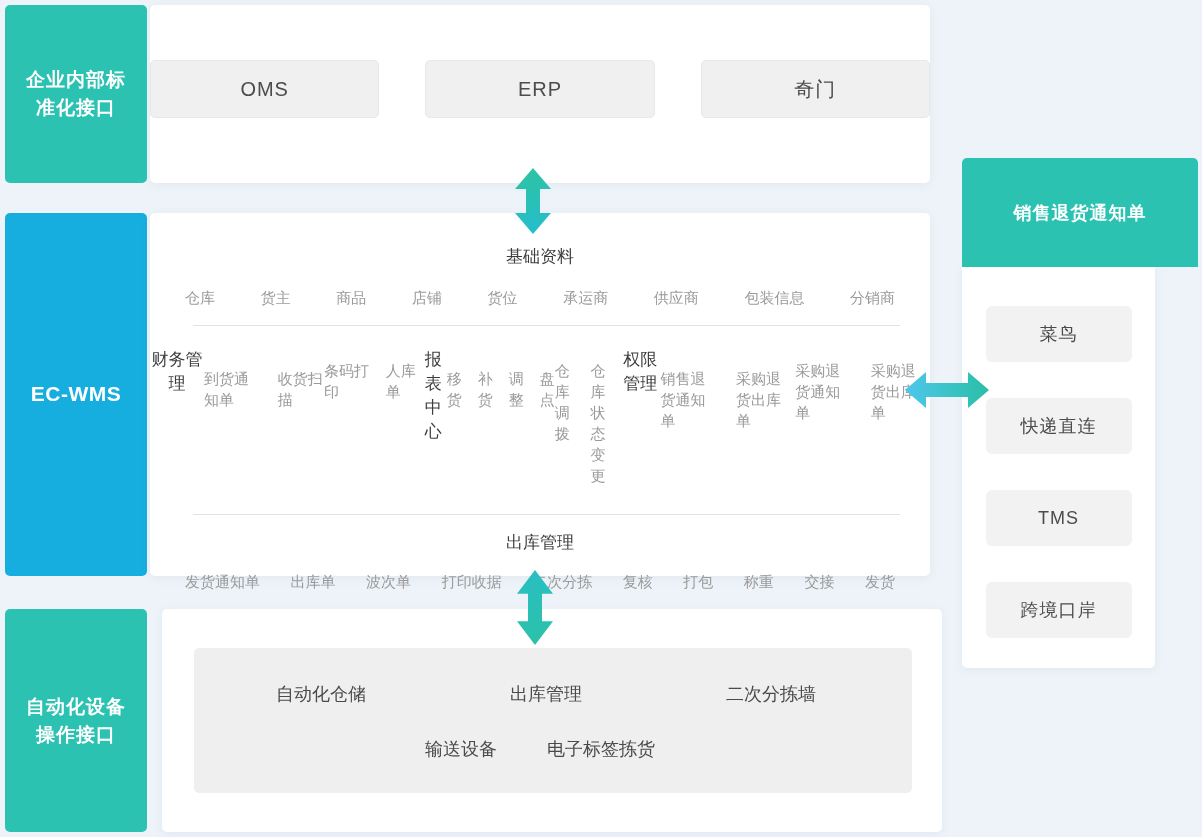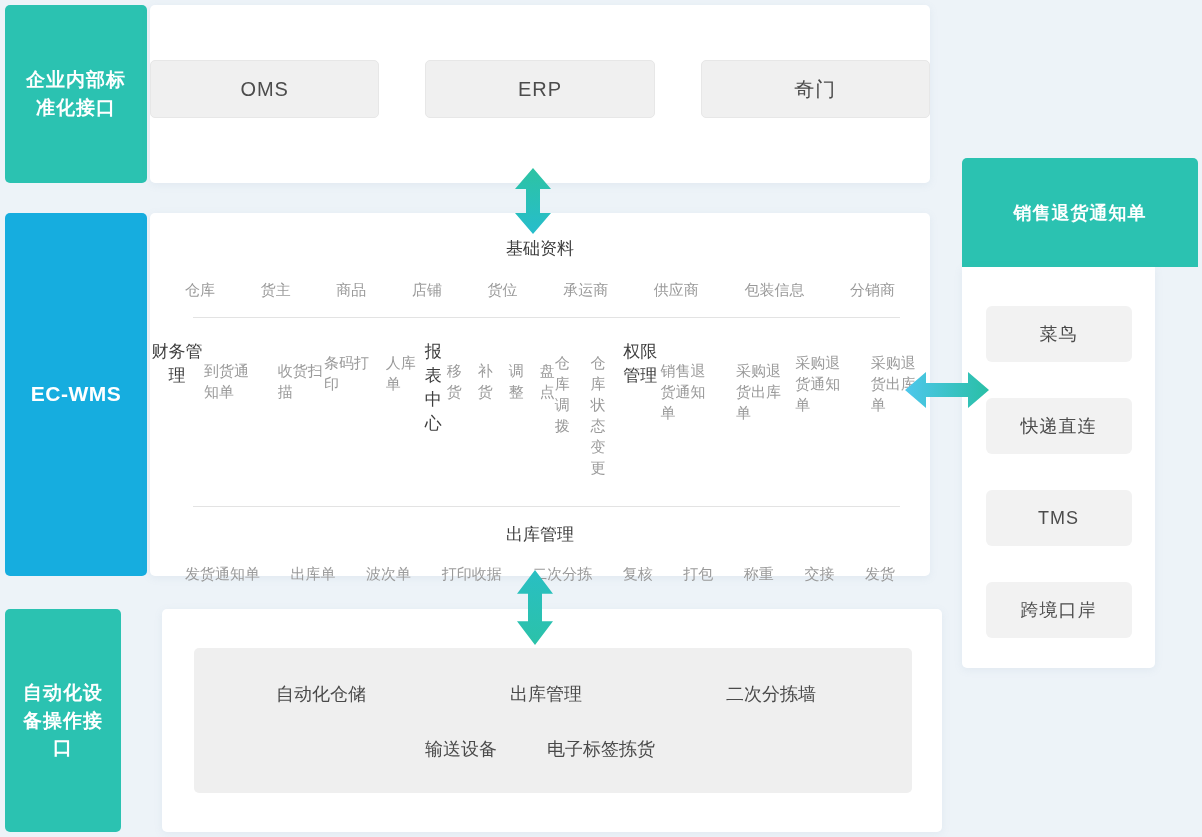--- a/index.html
+++ b/index.html
@@ -45,7 +45,7 @@
 
   
   .sec-title { text-align:center; color:var(--heading-text,#3D3D3D); font-size:17px; line-height:24px; }
-  #sec-basic-title { padding-top:24px;text-align:center; }
+  #sec-basic-title { padding-top:32px;text-align:center; }
   .items-row { display:flex; color:var(--item-text,#9A9A9A); font-size:15px; line-height:21px; }
   #basic-items    { justify-content:space-between; padding:0 35px; margin-top:18px; }
   .divider { height:1px; background:var(--divider,#E3E3E3); margin:17px 30px 0 43px; }

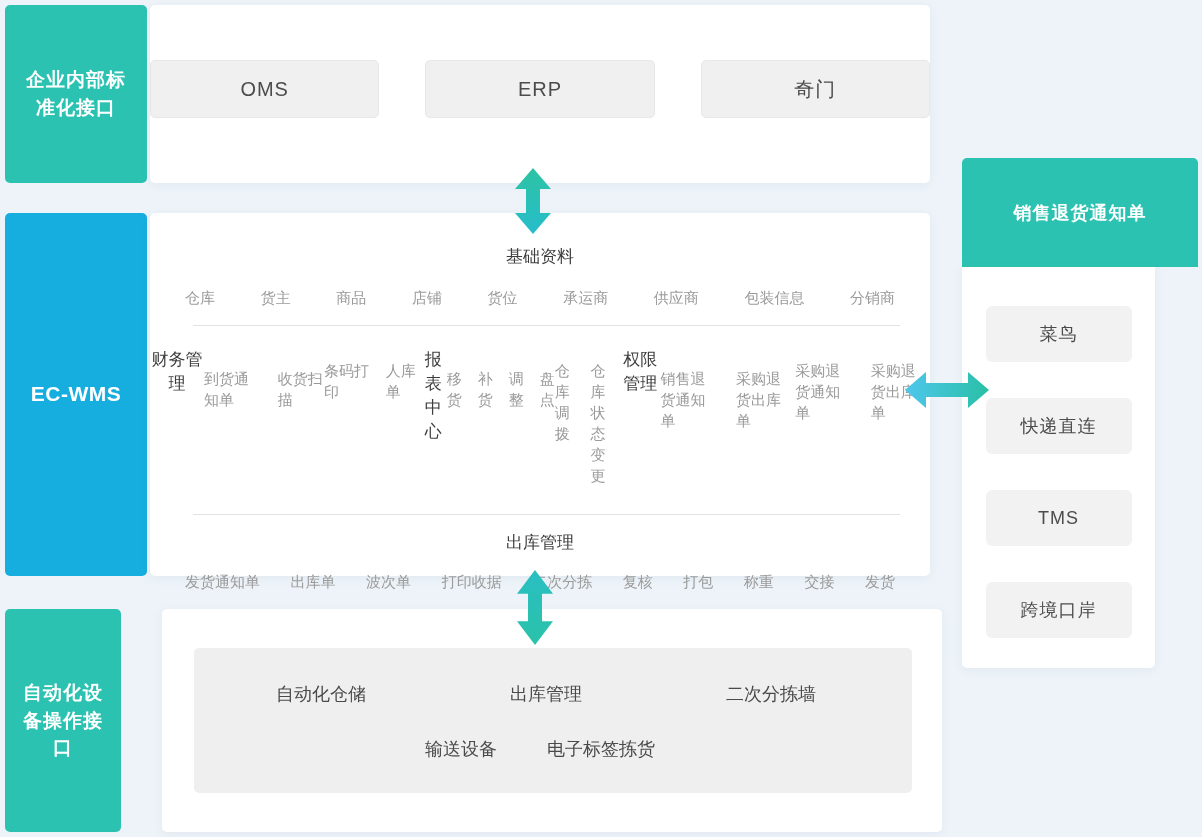--- a/index.html
+++ b/index.html
@@ -22,7 +22,7 @@
   .bluebox { background:var(--accent-blue,#16ADDF); font-size:21px; font-weight:700; letter-spacing:0.5px; }
   #box-internal { left:5px; top:5px; width:142px; height:178px; }
   #box-ecwms    { left:5px; top:213px; width:142px; height:363px; }
-  #box-devices  { left:5px; top:609px; width:116px; height:223px; }
+  #box-devices  { left:5px; top:609px; width:142px; height:223px; }
 
   
   .panel {

